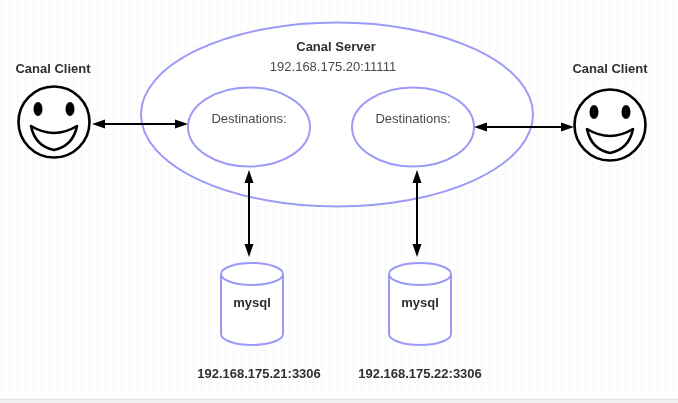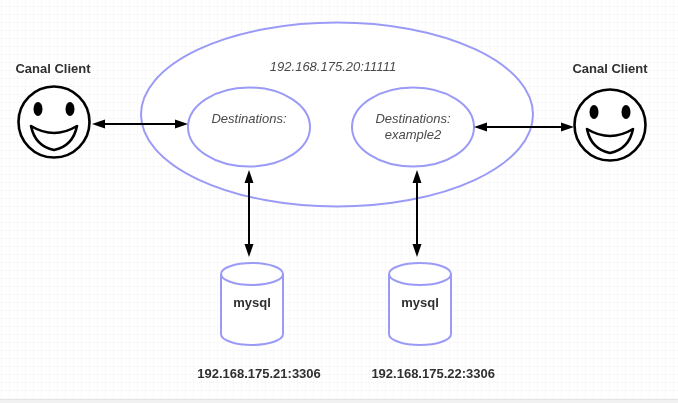--- a/index.html
+++ b/index.html
@@ -128,6 +128,7 @@
 
   <div class="lbl bold lbl-client-right">Canal Client</div>
 
+  <div class="lbl bold lbl-server-title">Canal Server</div>
 
   <div class="lbl secondary lbl-server-ip">192.168.175.20:11111</div>
 

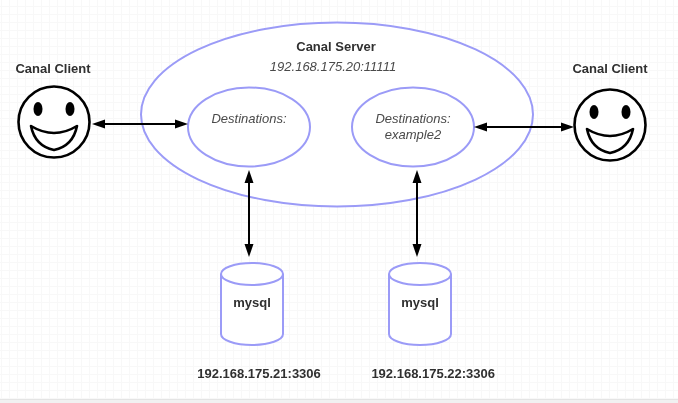--- a/index.html
+++ b/index.html
@@ -42,7 +42,7 @@
     white-space: nowrap;
   }
   .lbl.bold { font-weight: bold; }
-  .lbl.secondary { color: #4a4a4a; font-style: italic; }
+  .lbl.secondary { color: #4a4a4a; }
 
   
   .lbl-client-left   { left: 3px;   top: 61px;  width: 100px; }

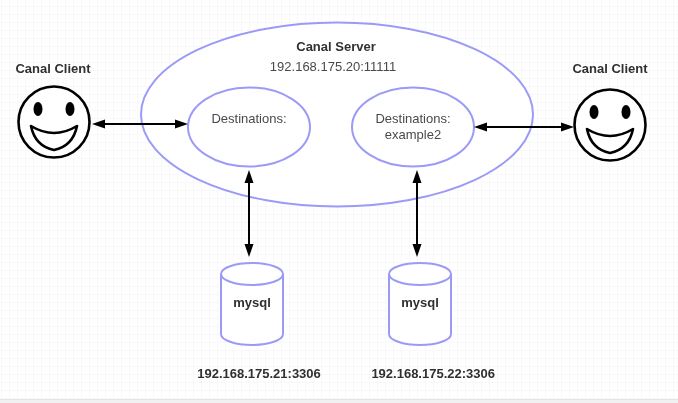--- a/index.html
+++ b/index.html
@@ -138,7 +138,6 @@
 
   <div class="lbl secondary lbl-dest-2">
     <div>Destinations:</div>
-    <div>example2</div>
   </div>
 
   <div class="lbl bold lbl-mysql-1">mysql</div>

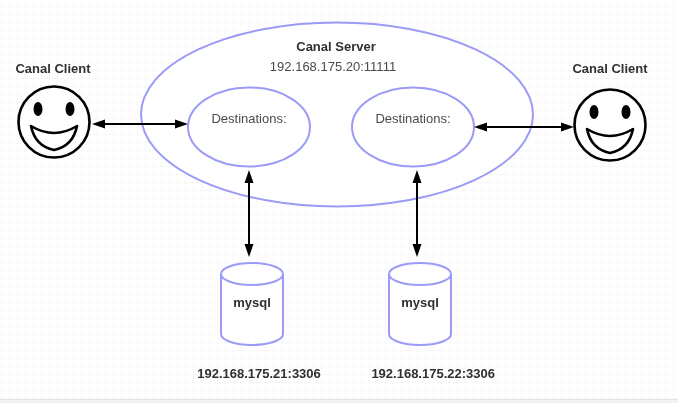--- a/index.html
+++ b/index.html
@@ -54,7 +54,7 @@
   .lbl-mysql-1       { left: 202px; top: 295px; width: 100px; }
   .lbl-mysql-2       { left: 370px; top: 295px; width: 100px; }
   .lbl-db-ip-1       { left: 184px; top: 366px; width: 150px; }
-  .lbl-db-ip-2       { left: 345px; top: 366px; width: 150px; text-align: right; }
+  .lbl-db-ip-2       { left: 345px; top: 366px; width: 150px; }
 </style>
 </head>
 <body>

